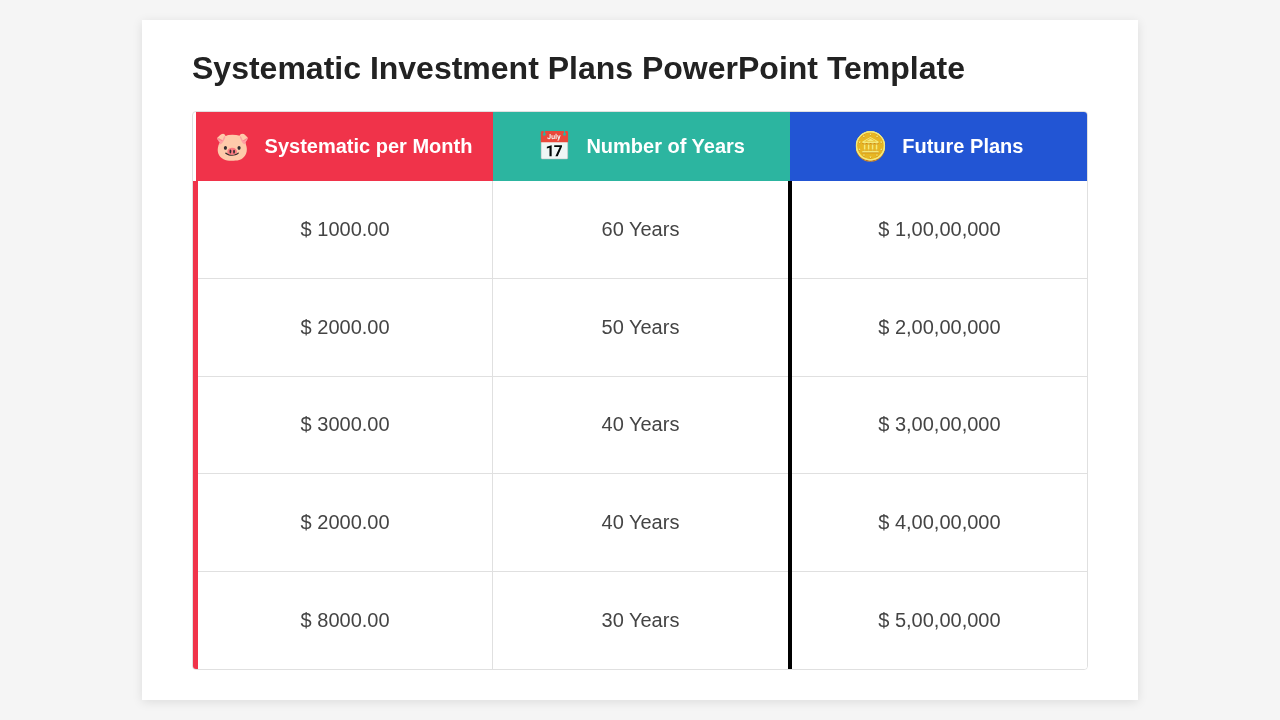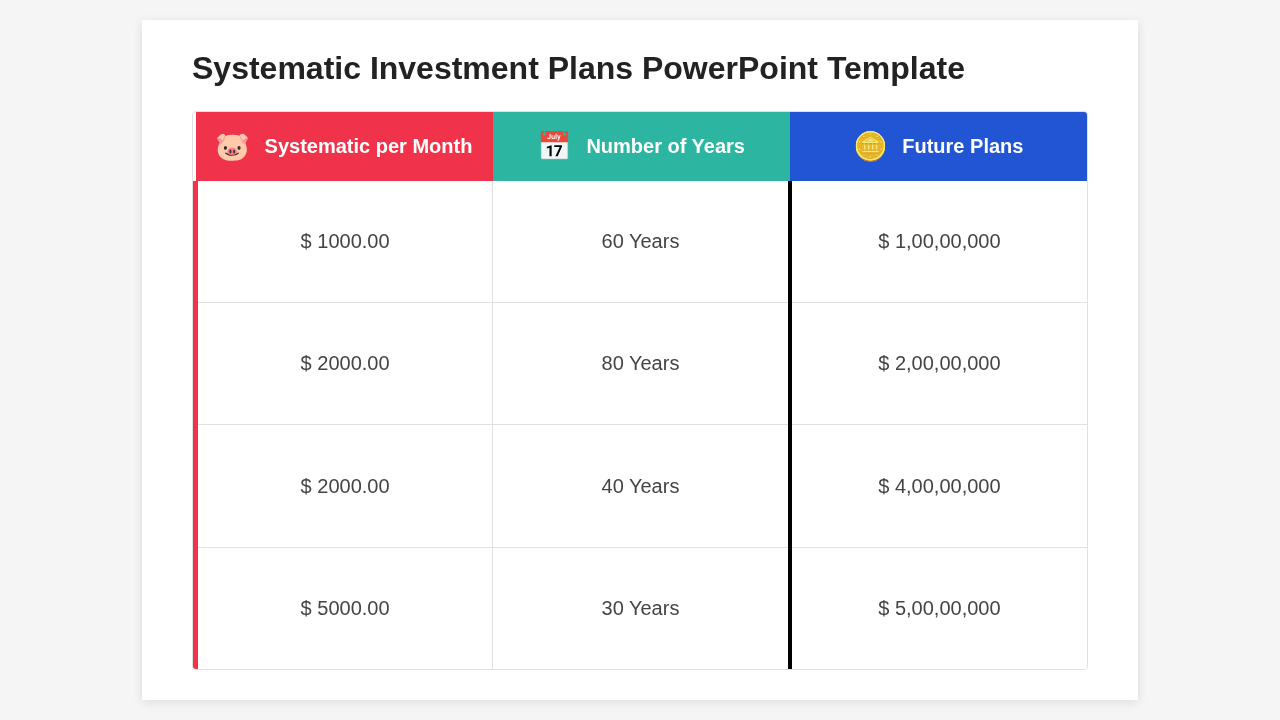--- a/index.html
+++ b/index.html
@@ -150,7 +150,7 @@
           </tr>
           <tr>
             <td>$ 2000.00</td>
-            <td>80 Years</td>
+            <td>50 Years</td>
             <td>$ 2,00,00,000</td>
           </tr>
           <tr>

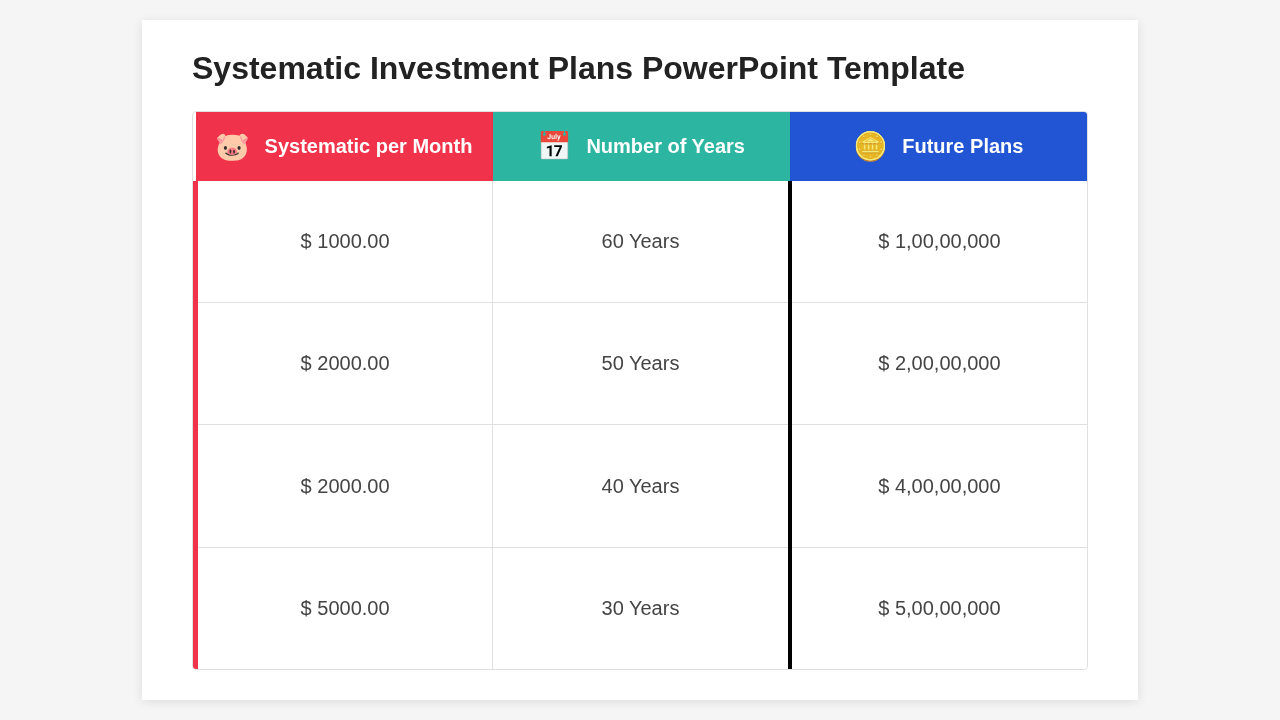--- a/index.html
+++ b/index.html
@@ -154,6 +154,11 @@
             <td>$ 2,00,00,000</td>
           </tr>
           <tr>
+            <td>$ 3000.00</td>
+            <td>40 Years</td>
+            <td>$ 3,00,00,000</td>
+          </tr>
+          <tr>
             <td>$ 2000.00</td>
             <td>40 Years</td>
             <td>$ 4,00,00,000</td>

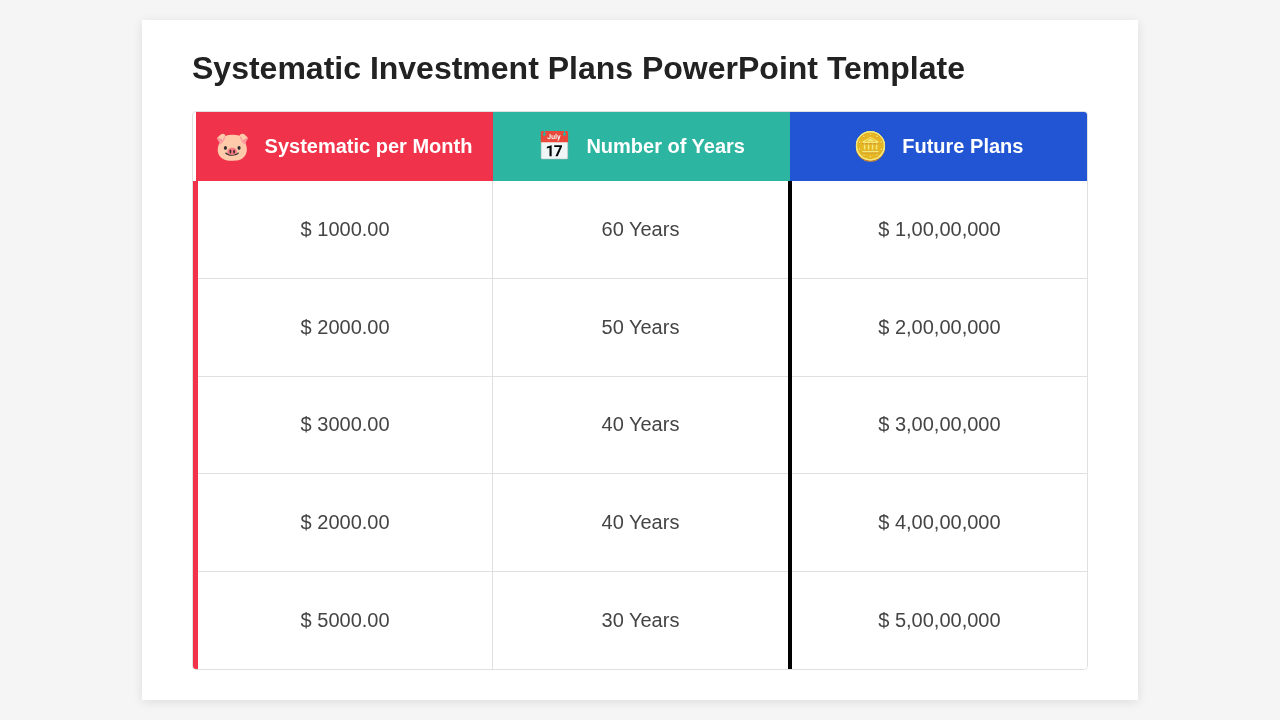--- a/index.html
+++ b/index.html
@@ -164,7 +164,7 @@
             <td>$ 4,00,00,000</td>
           </tr>
           <tr>
-            <td>$ 5000.00</td>
+            <td>$ 8000.00</td>
             <td>30 Years</td>
             <td>$ 5,00,00,000</td>
           </tr>

